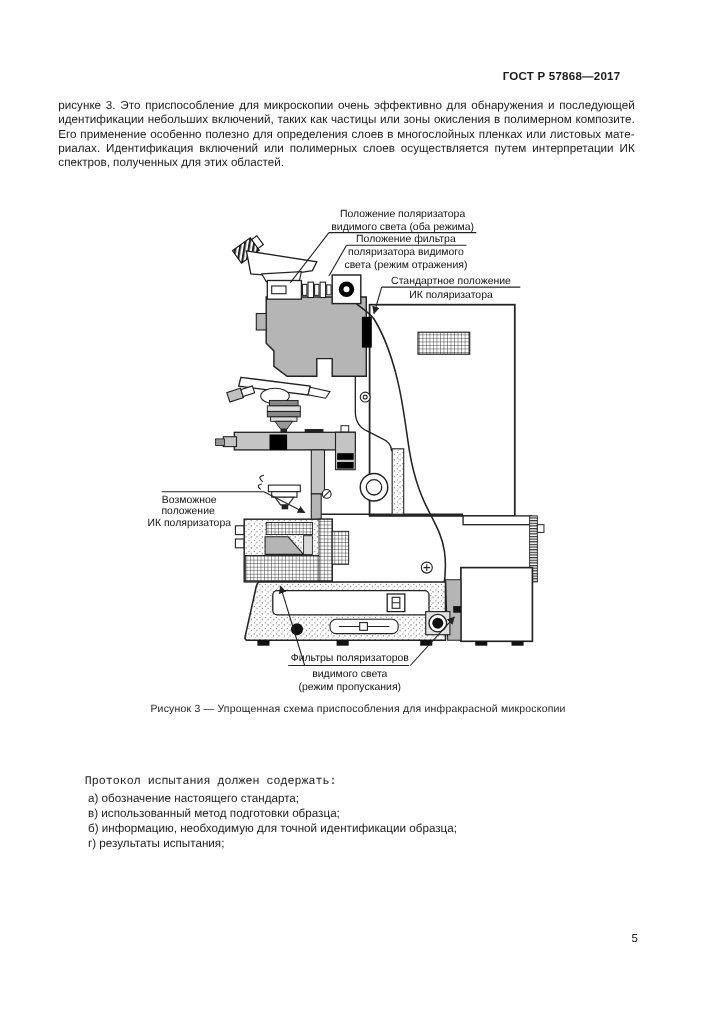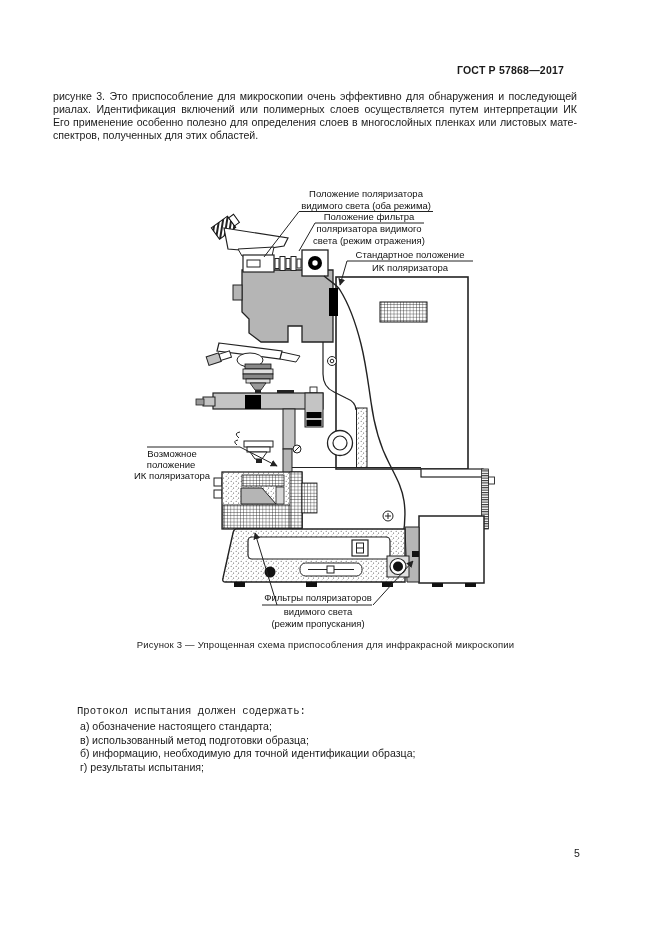--- a/index.html
+++ b/index.html
@@ -36,6 +36,7 @@
 
   <div class="para">
     <div class="jl">рисунке 3. Это приспособление для микроскопии очень эффективно для обнаружения и последующей</div>
+    <div class="jl">идентификации небольших включений, таких как частицы или зоны окисления в полимерном композите.</div>
     <div class="jl">риалах. Идентификация включений или полимерных слоев осуществляется путем интерпретации ИК</div>
     <div class="jl">Его применение особенно полезно для определения слоев в многослойных пленках или листовых мате-</div>
     <div class="jlast">спектров, полученных для этих областей.</div>

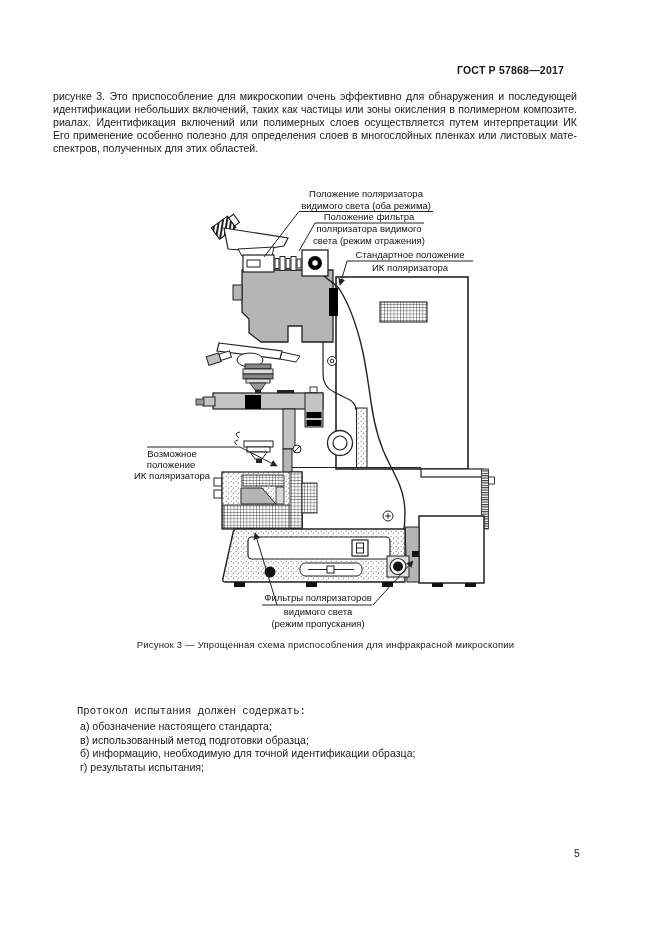--- a/index.html
+++ b/index.html
@@ -37,8 +37,8 @@
   <div class="para">
     <div class="jl">рисунке 3. Это приспособление для микроскопии очень эффективно для обнаружения и последующей</div>
     <div class="jl">идентификации небольших включений, таких как частицы или зоны окисления в полимерном композите.</div>
+    <div class="jl">Его применение особенно полезно для определения слоев в многослойных пленках или листовых мате-</div>
     <div class="jl">риалах. Идентификация включений или полимерных слоев осуществляется путем интерпретации ИК</div>
-    <div class="jl">Его применение особенно полезно для определения слоев в многослойных пленках или листовых мате-</div>
     <div class="jlast">спектров, полученных для этих областей.</div>
   </div>
 

